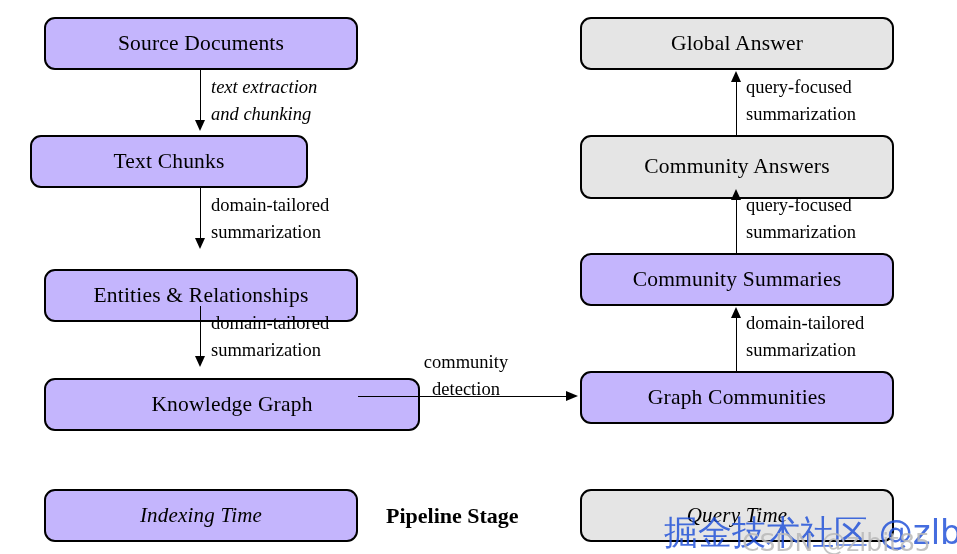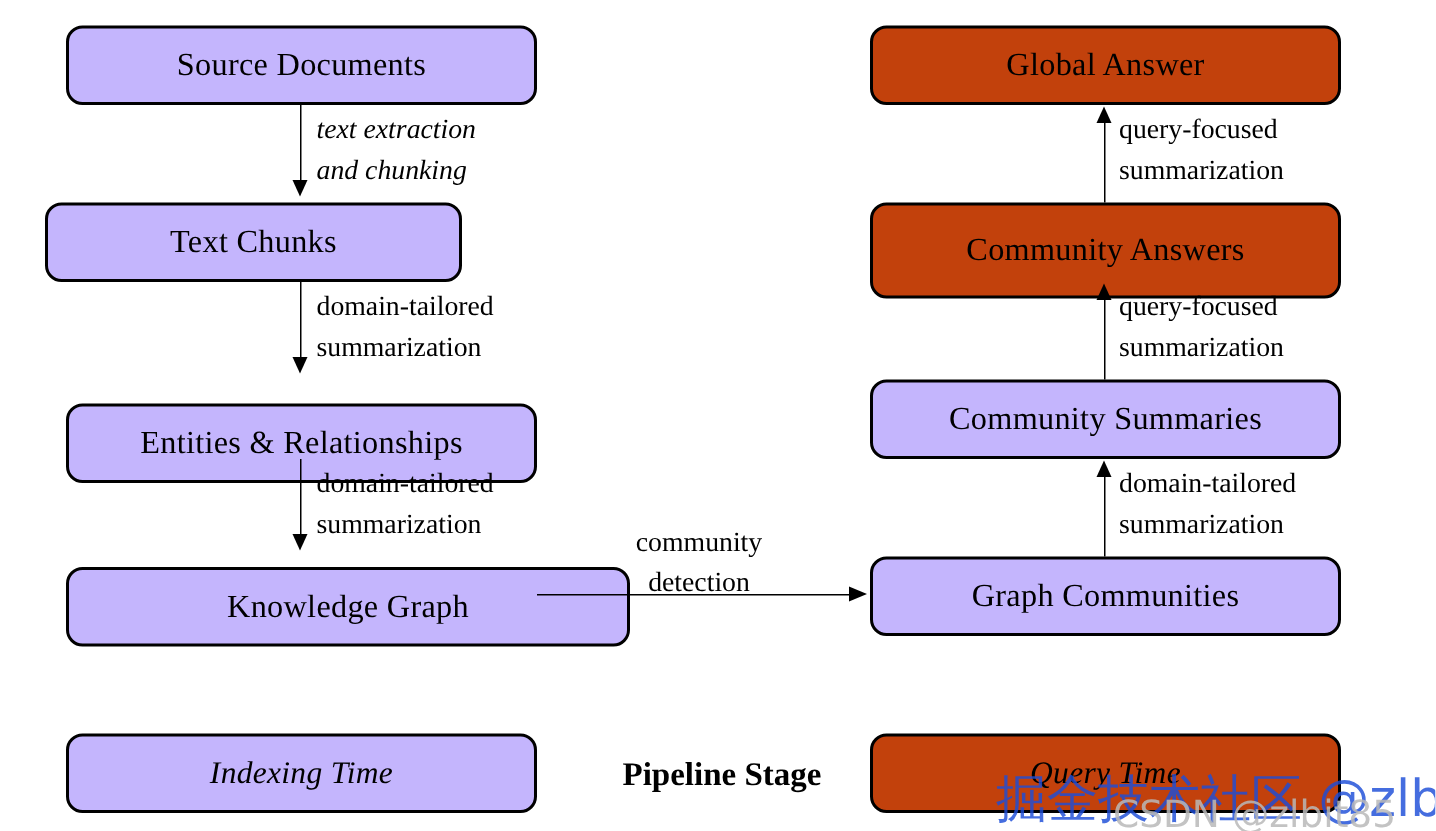--- a/index.html
+++ b/index.html
@@ -34,7 +34,7 @@
     white-space: nowrap;
   }
   .node.indexing { background: #c4b5fd; }
-  .node.query    { background: #c2410c; }
+  .node.query    { background: #e5e5e5; }
 
   .legend-box {
     font-style: italic;

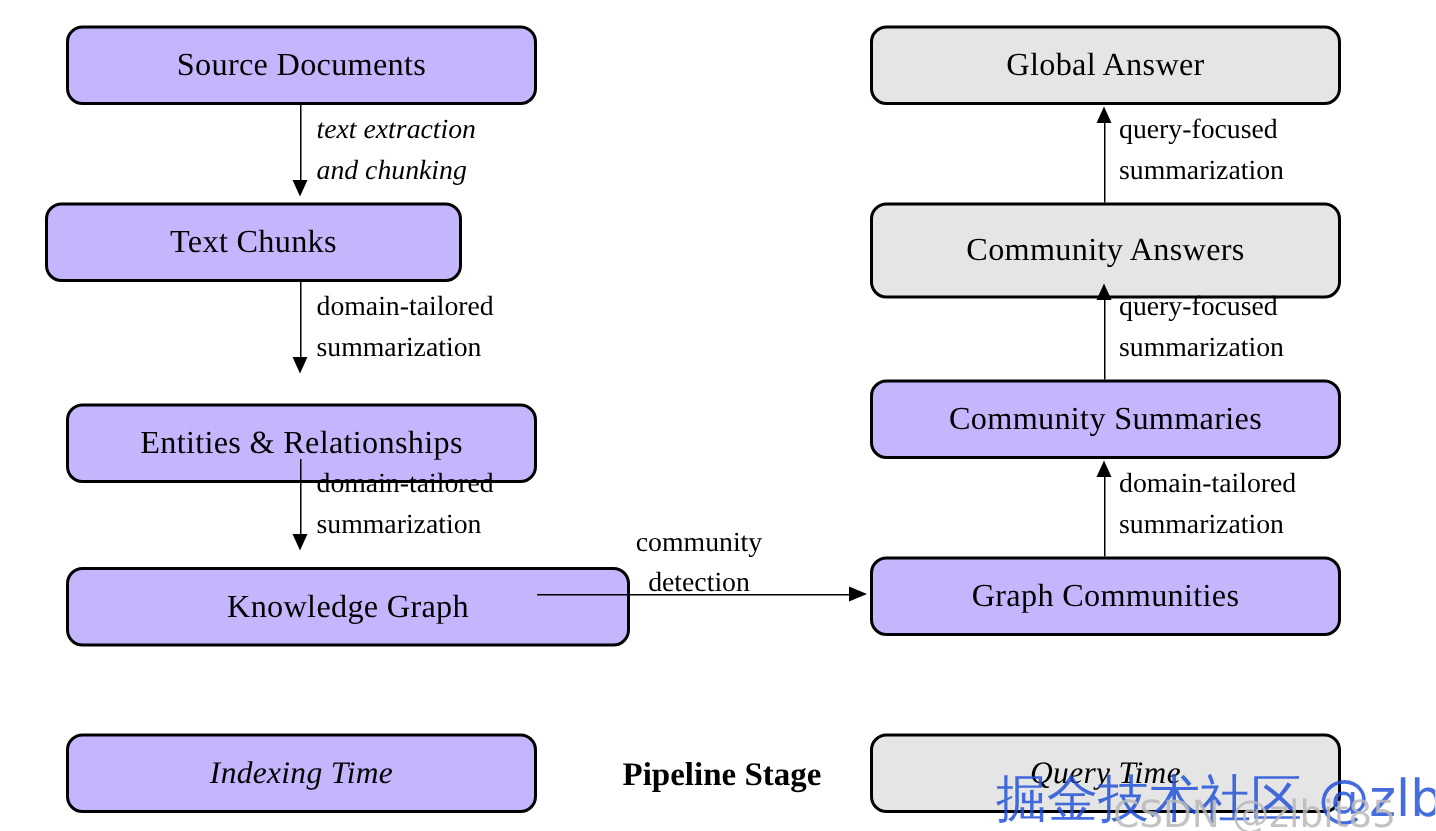--- a/index.html
+++ b/index.html
@@ -196,7 +196,7 @@
     <span>Indexing Time</span>
   </div>
 
-  <div class="legend-title" style="left:386px; top:505px;margin-left:29px;">Pipeline Stage</div>
+  <div class="legend-title" style="left:386px; top:505px;">Pipeline Stage</div>
 
   <div class="node query legend-box" style="left:580px; top:489px; width:314px; height:53px;">
     <span>Query Time</span>

